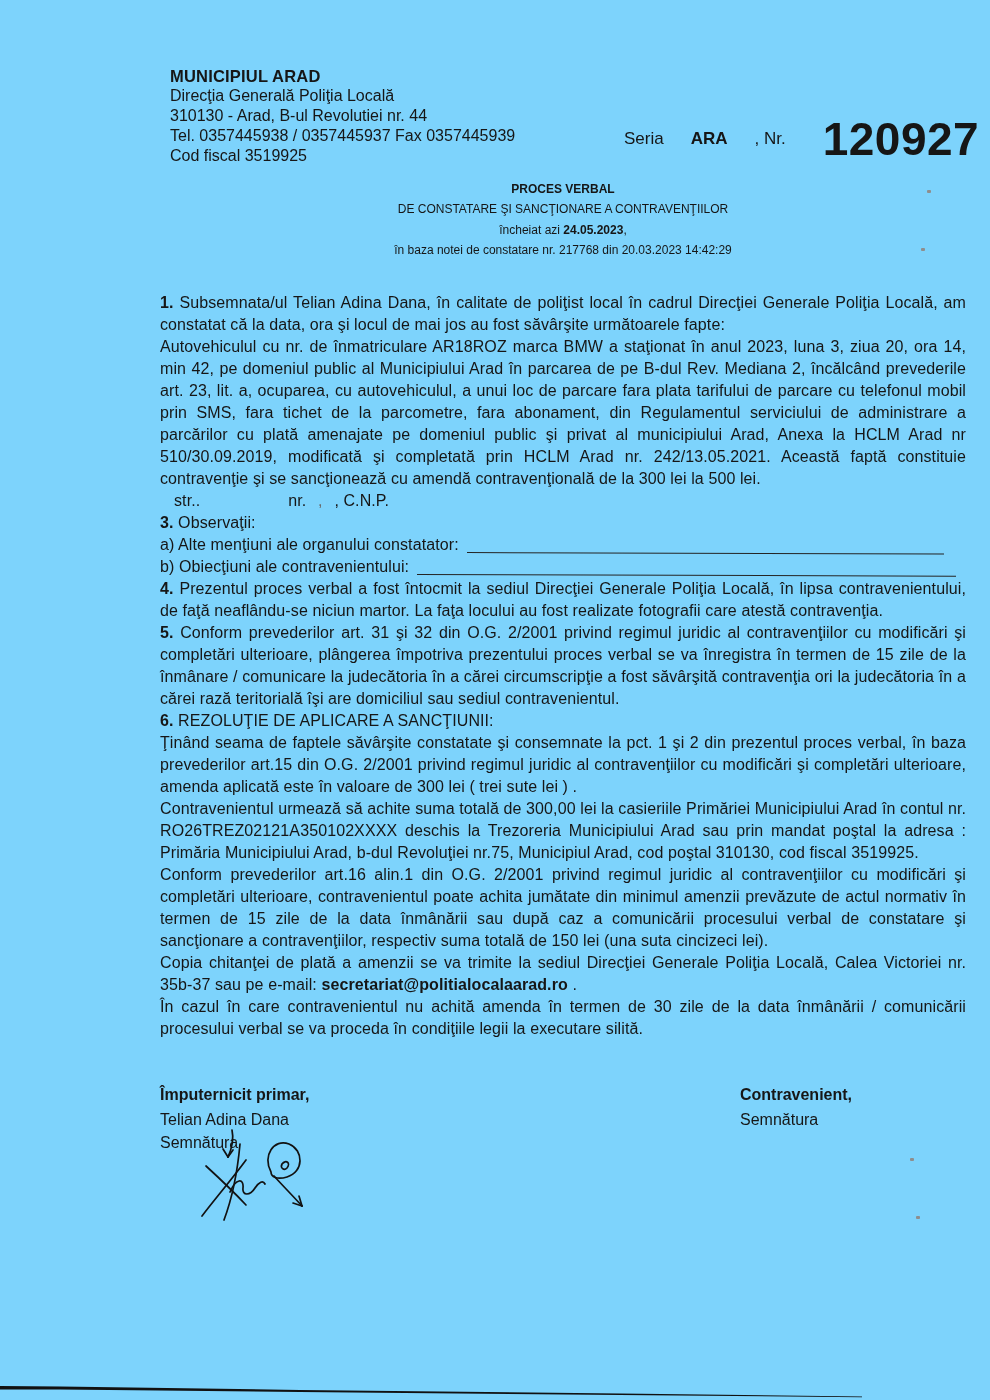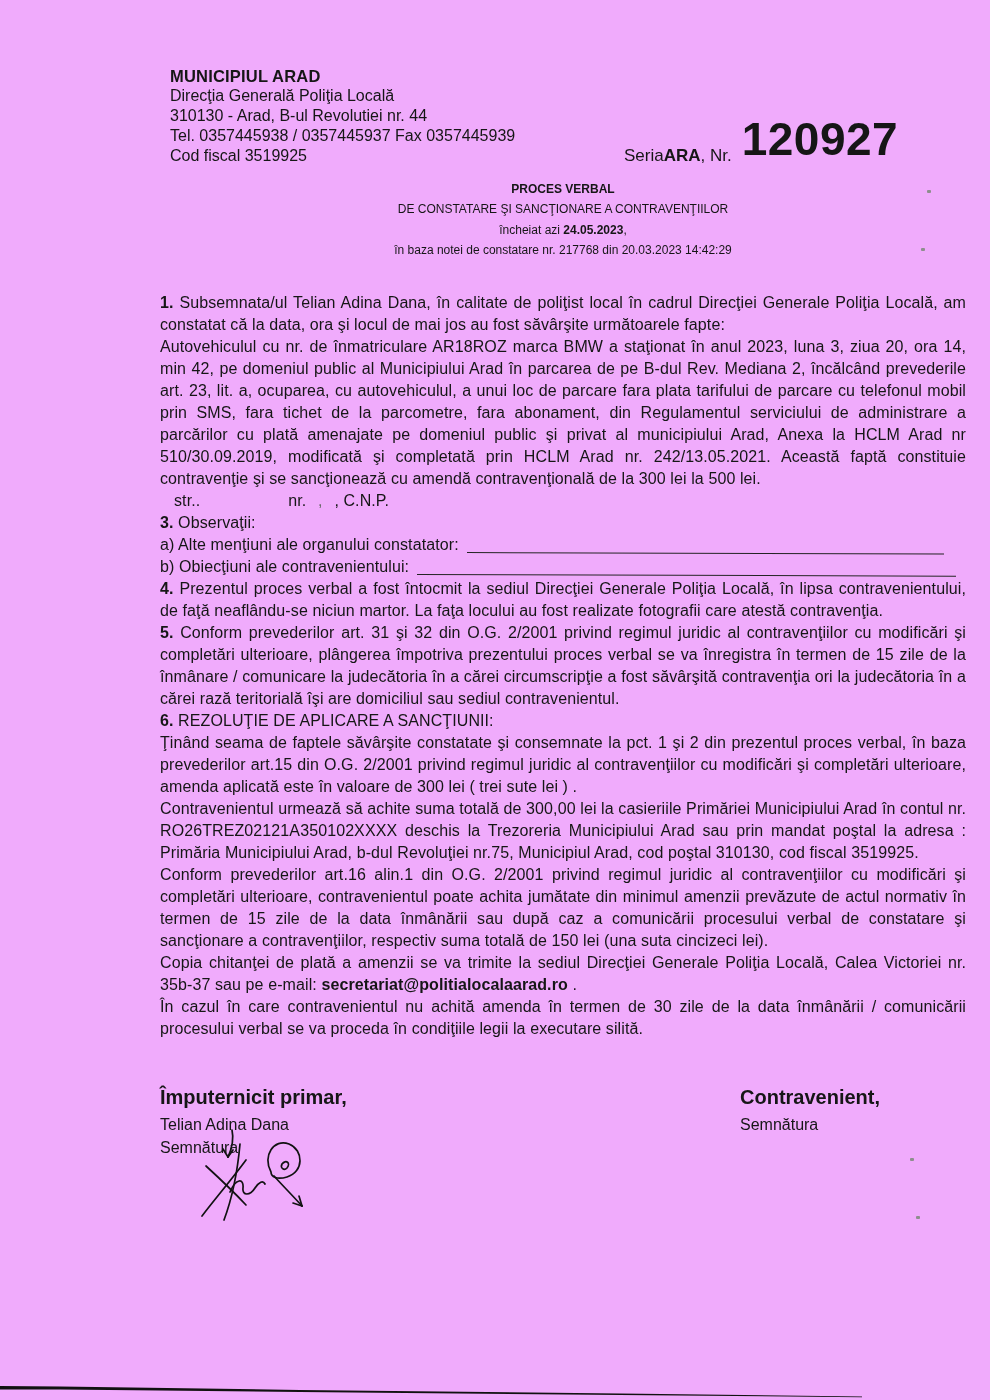--- a/index.html
+++ b/index.html
@@ -4,7 +4,7 @@
 <style>
   html,body { margin:0; padding:0; }
   .page {
-    position:relative; width:990px; height:1400px; background:#f0abfc;
+    position:relative; width:990px; height:1400px; background:#7dd3fc;
     font-family:"Liberation Sans", sans-serif; color:#161616; overflow:hidden;
   }
   

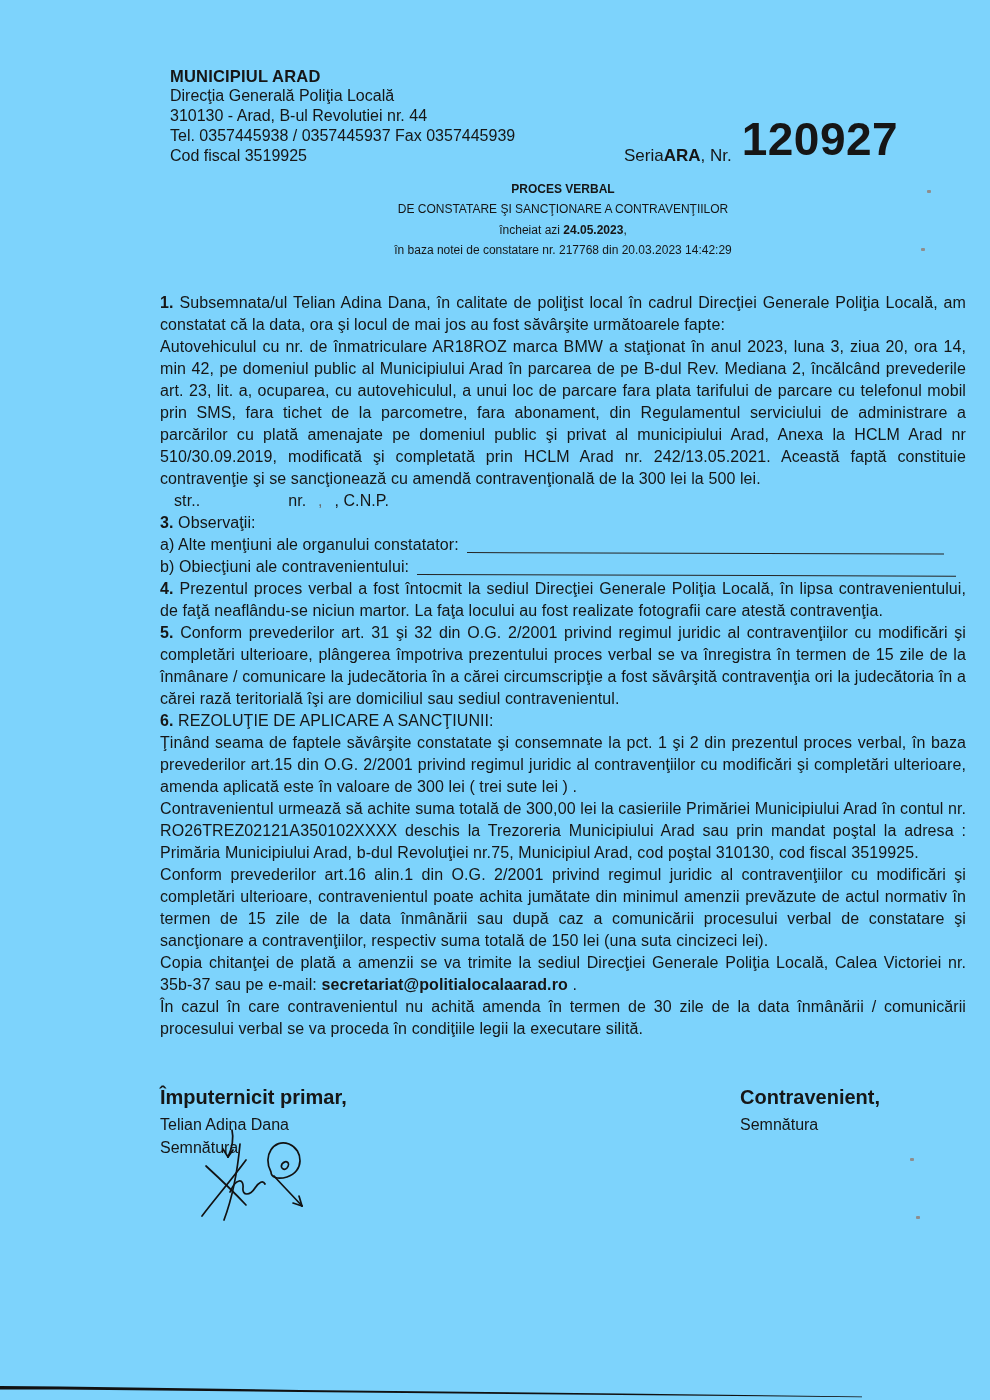--- a/index.html
+++ b/index.html
@@ -11,7 +11,7 @@
   .letterhead { position:absolute; left:170px; top:66px; font-size:16px; line-height:20px; }
   .letterhead .org { font-weight:bold; font-size:16.5px; letter-spacing:0.2px; }
   
-  .seria { position:absolute; left:624px; top:112px; display:flex; align-items:flex-end; white-space:nowrap; font-size:17px; }
+  .seria { position:absolute; left:624px; top:112px; display:flex; align-items:center; white-space:nowrap; font-size:17px;gap:27px; }
   .seria .bold { font-weight:bold; }
   .bignum { font-size:46px; font-weight:bold; margin-left:10px; letter-spacing:0.5px; }
   

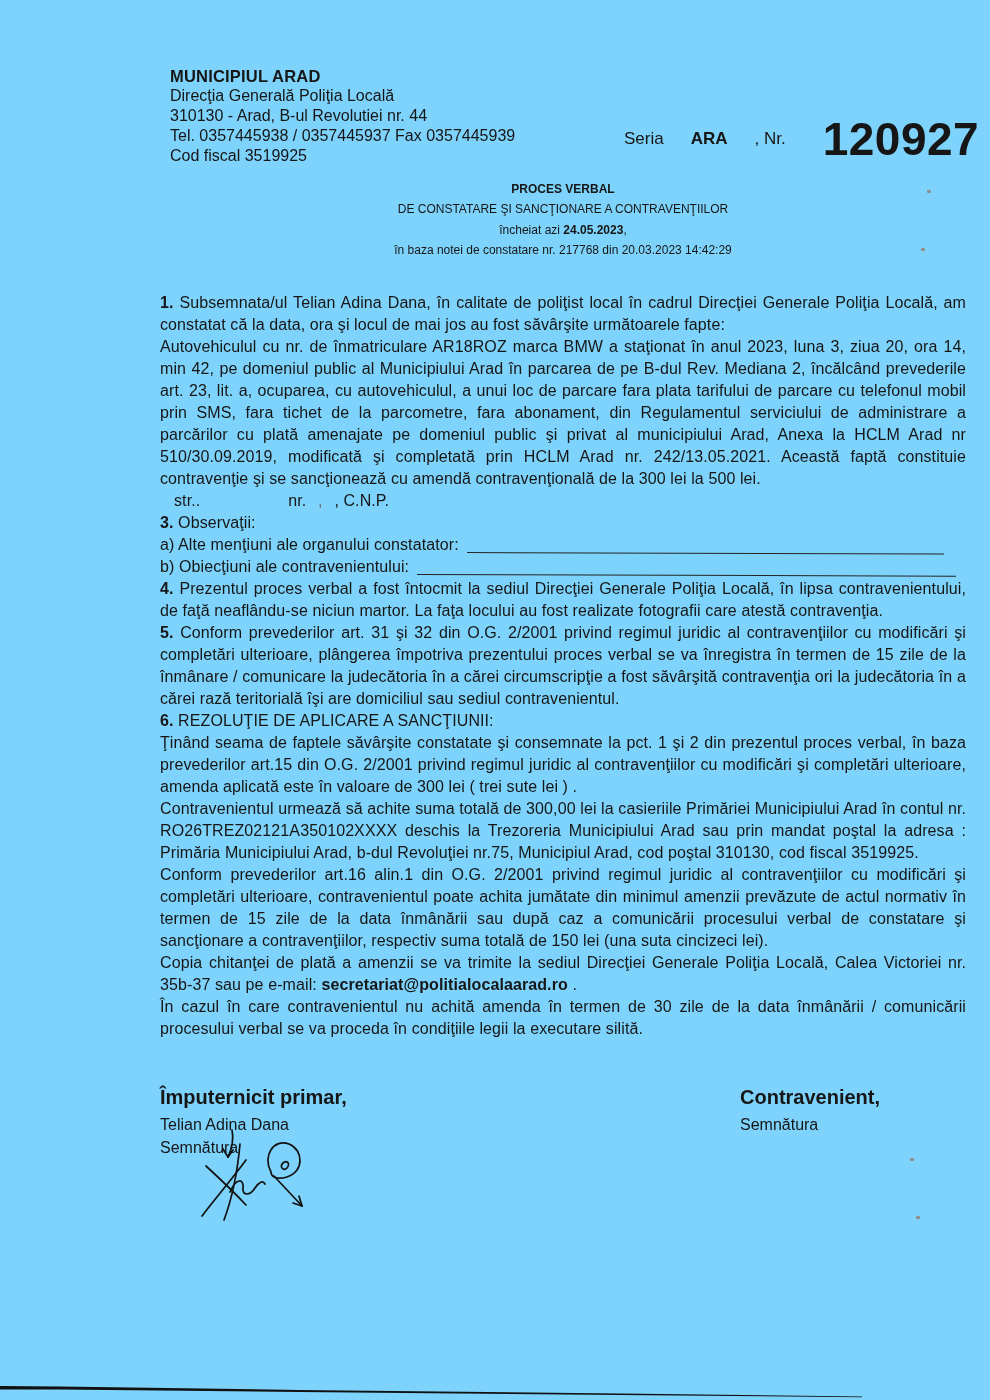--- a/index.html
+++ b/index.html
@@ -35,7 +35,7 @@
   .fill-b { margin-right:10px; }
   
   .sigrow { position:absolute; left:160px; top:1086px; width:806px; display:flex; justify-content:space-between; font-size:16px; }
-  .sig-col .sig-title { font-weight:bold; font-size:20px; margin-bottom:7px; }
+  .sig-col .sig-title { font-weight:bold; font-size:16px; margin-bottom:7px; }
   .sig-col .sig-name { margin-bottom:5px; }
   .sig-right { width:226px; }
   .sign-svg { position:absolute; left:186px; top:1126px; }

